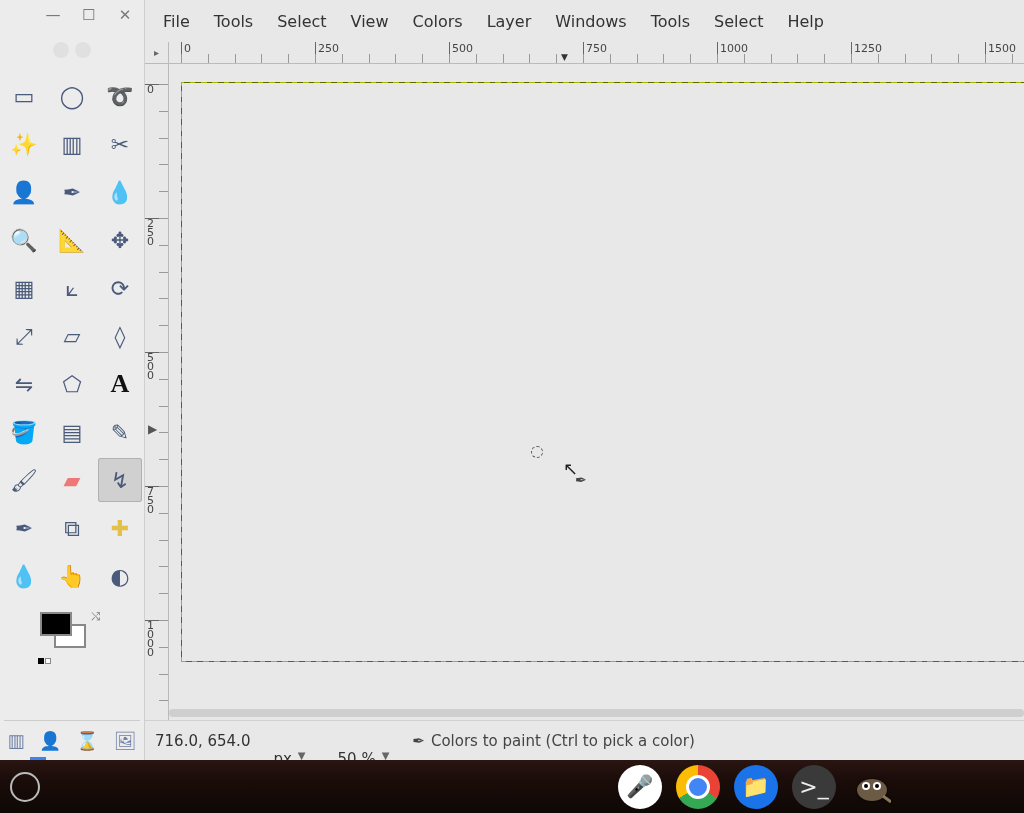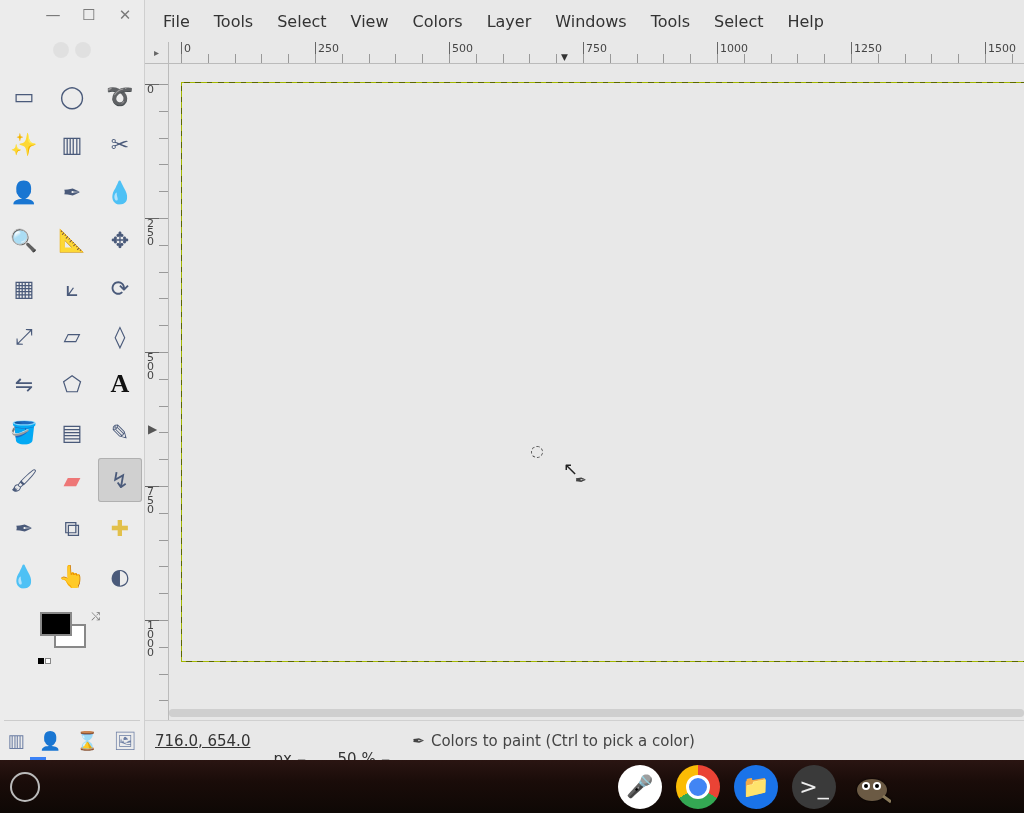--- a/index.html
+++ b/index.html
@@ -189,7 +189,7 @@
     padding:0 10px;
     font-size:15px;color:#333;
   }
-  .statusbar .coords{min-width:95px;text-decoration:underline;}
+  .statusbar .coords{min-width:95px;}
   .statusbar .combo{
     display:flex;align-items:flex-end;gap:6px;
     padding:4px 8px;border:1px solid transparent;border-radius:3px;

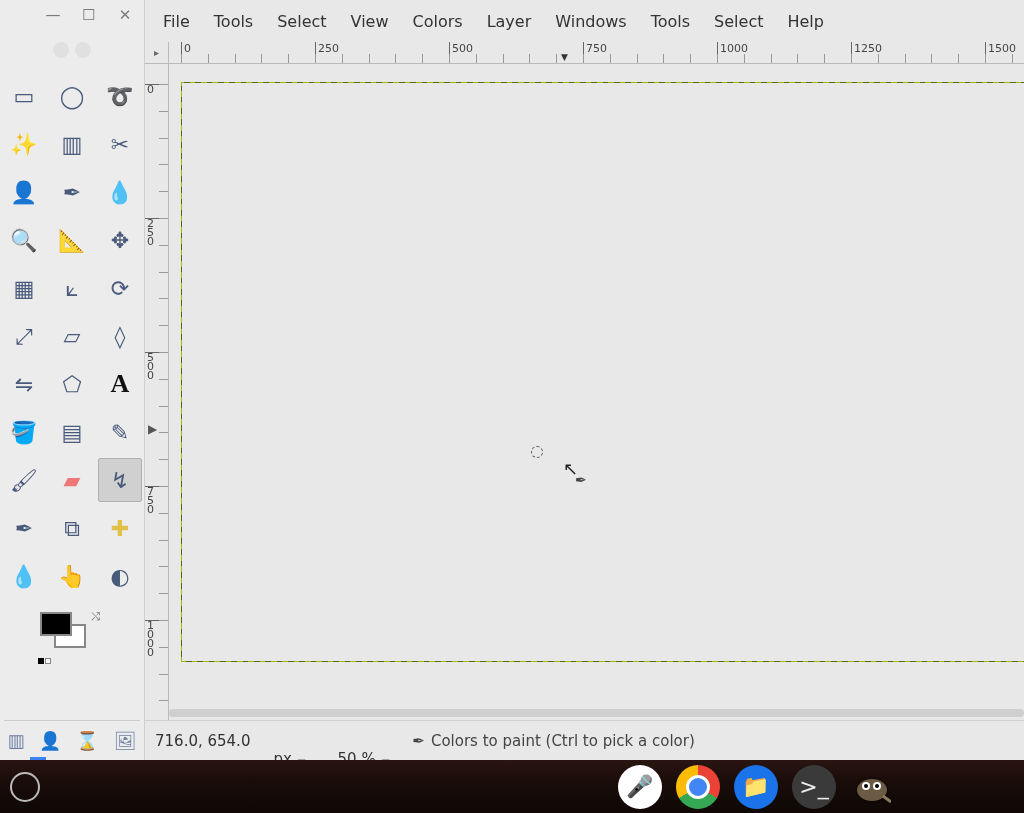--- a/index.html
+++ b/index.html
@@ -191,7 +191,7 @@
   }
   .statusbar .coords{min-width:95px;}
   .statusbar .combo{
-    display:flex;align-items:flex-end;gap:6px;
+    display:flex;align-items:flex-start;gap:6px;
     padding:4px 8px;border:1px solid transparent;border-radius:3px;
     cursor:pointer;
     margin-top:36px;

